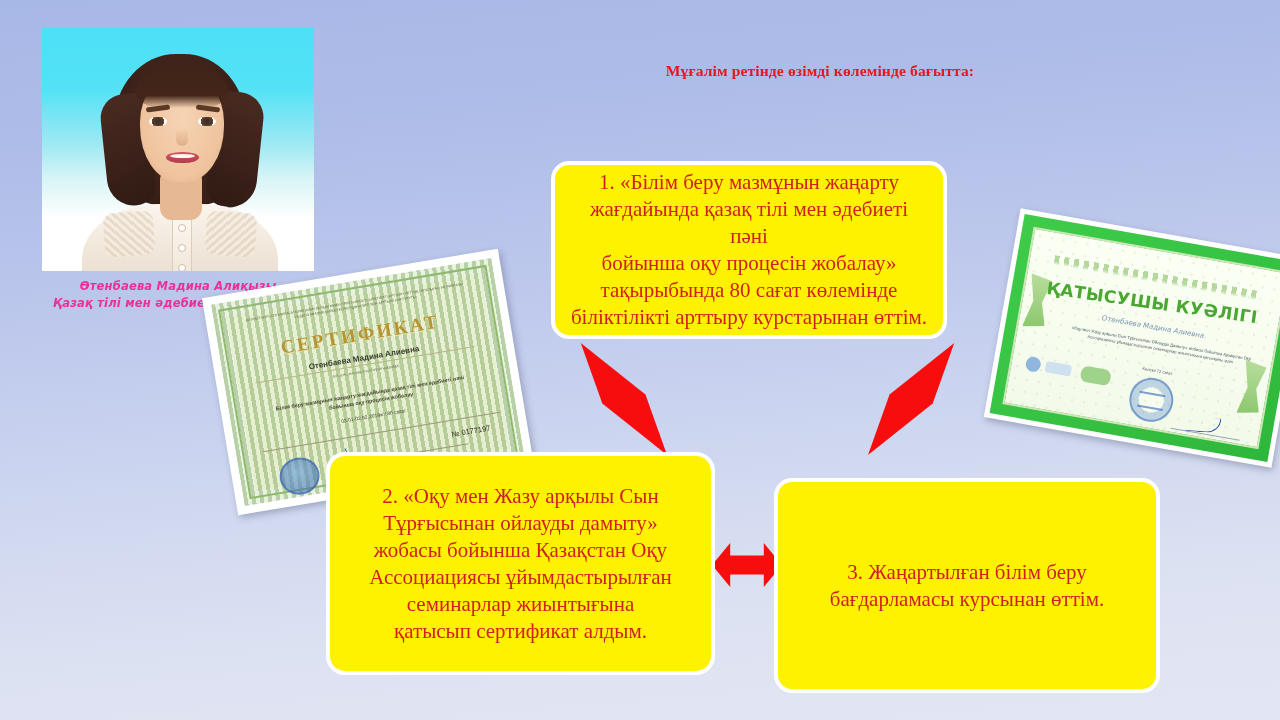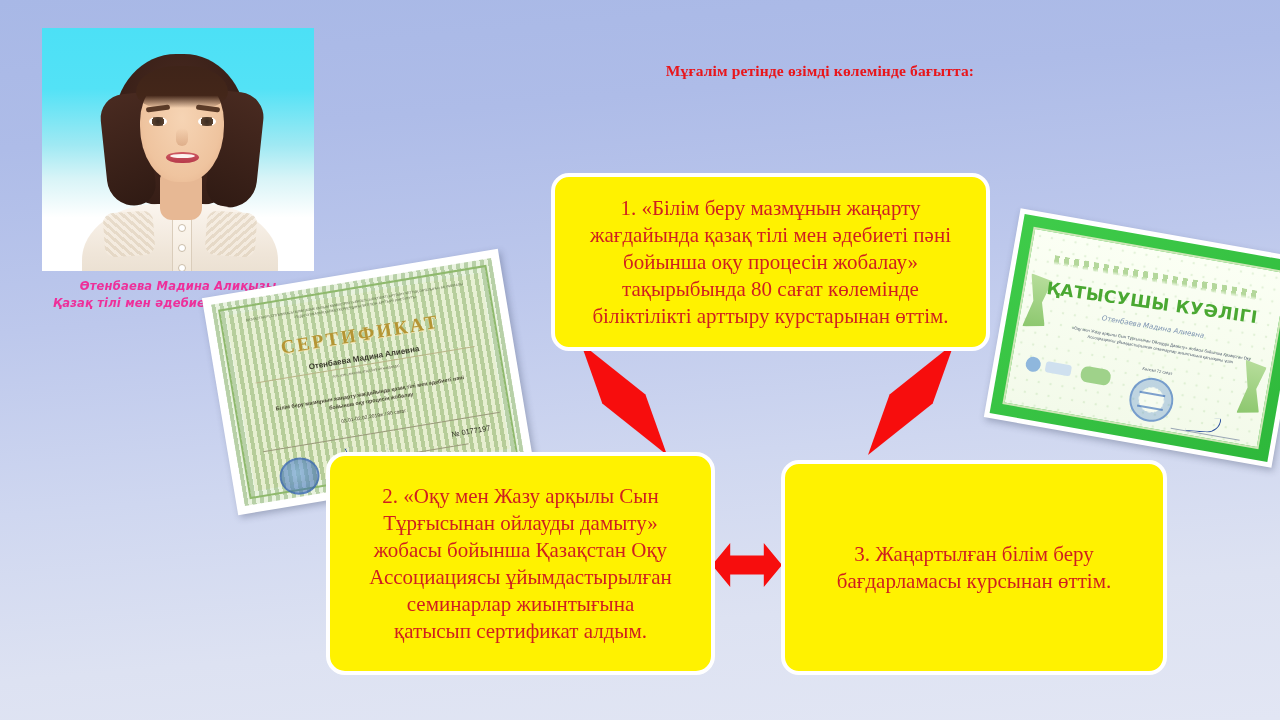--- a/index.html
+++ b/index.html
@@ -392,7 +392,7 @@
     padding: 10px 14px;
     white-space: pre-line;
   }
-  #box-1 { left: 551px; top: 173px; width: 439px; height: 178px; }
+  #box-1 { left: 551px; top: 161px; width: 396px; height: 178px; }
   #box-2 { left: 326px; top: 452px; width: 389px; height: 223px; border-radius: 19px; }
   #box-3 { left: 774px; top: 460px; width: 386px; height: 215px; margin-left: 7px; }
 

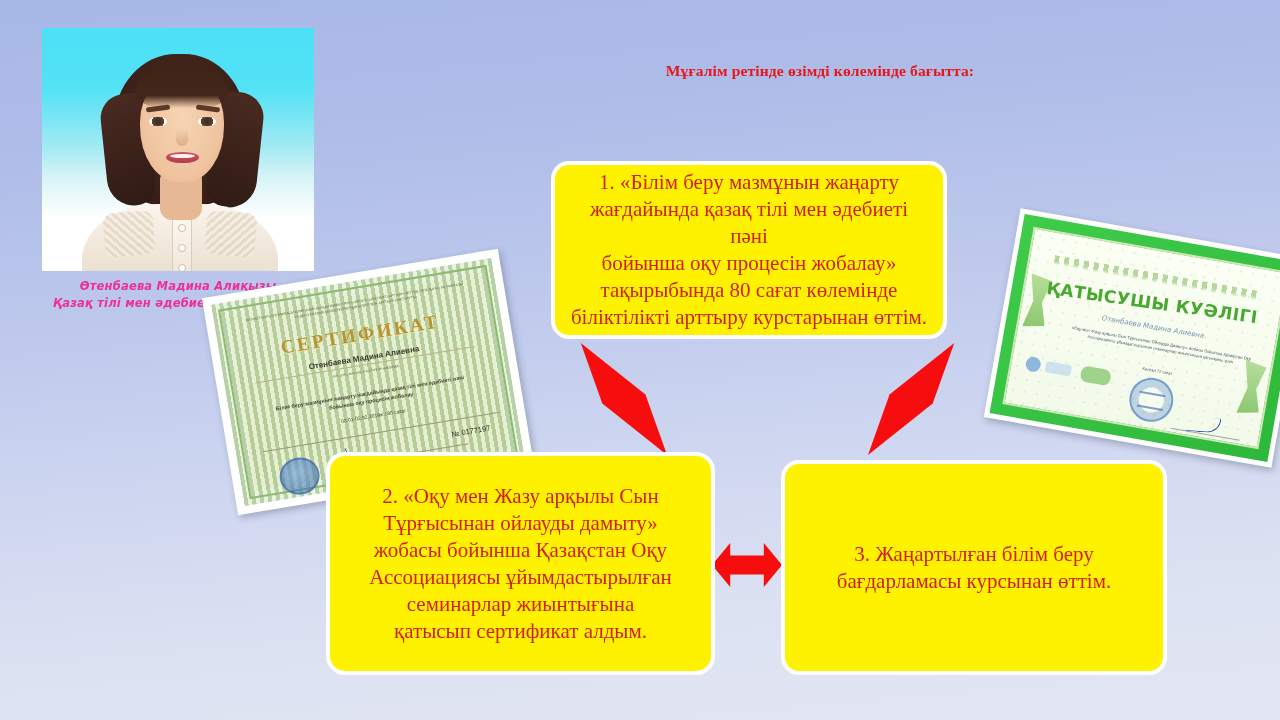--- a/index.html
+++ b/index.html
@@ -394,7 +394,7 @@
   }
   #box-1 { left: 551px; top: 161px; width: 396px; height: 178px; }
   #box-2 { left: 326px; top: 452px; width: 389px; height: 223px; border-radius: 19px; }
-  #box-3 { left: 774px; top: 460px; width: 386px; height: 215px; margin-left: 7px; }
+  #box-3 { left: 774px; top: 478px; width: 386px; height: 215px; }
 
   
   .rhombus {

